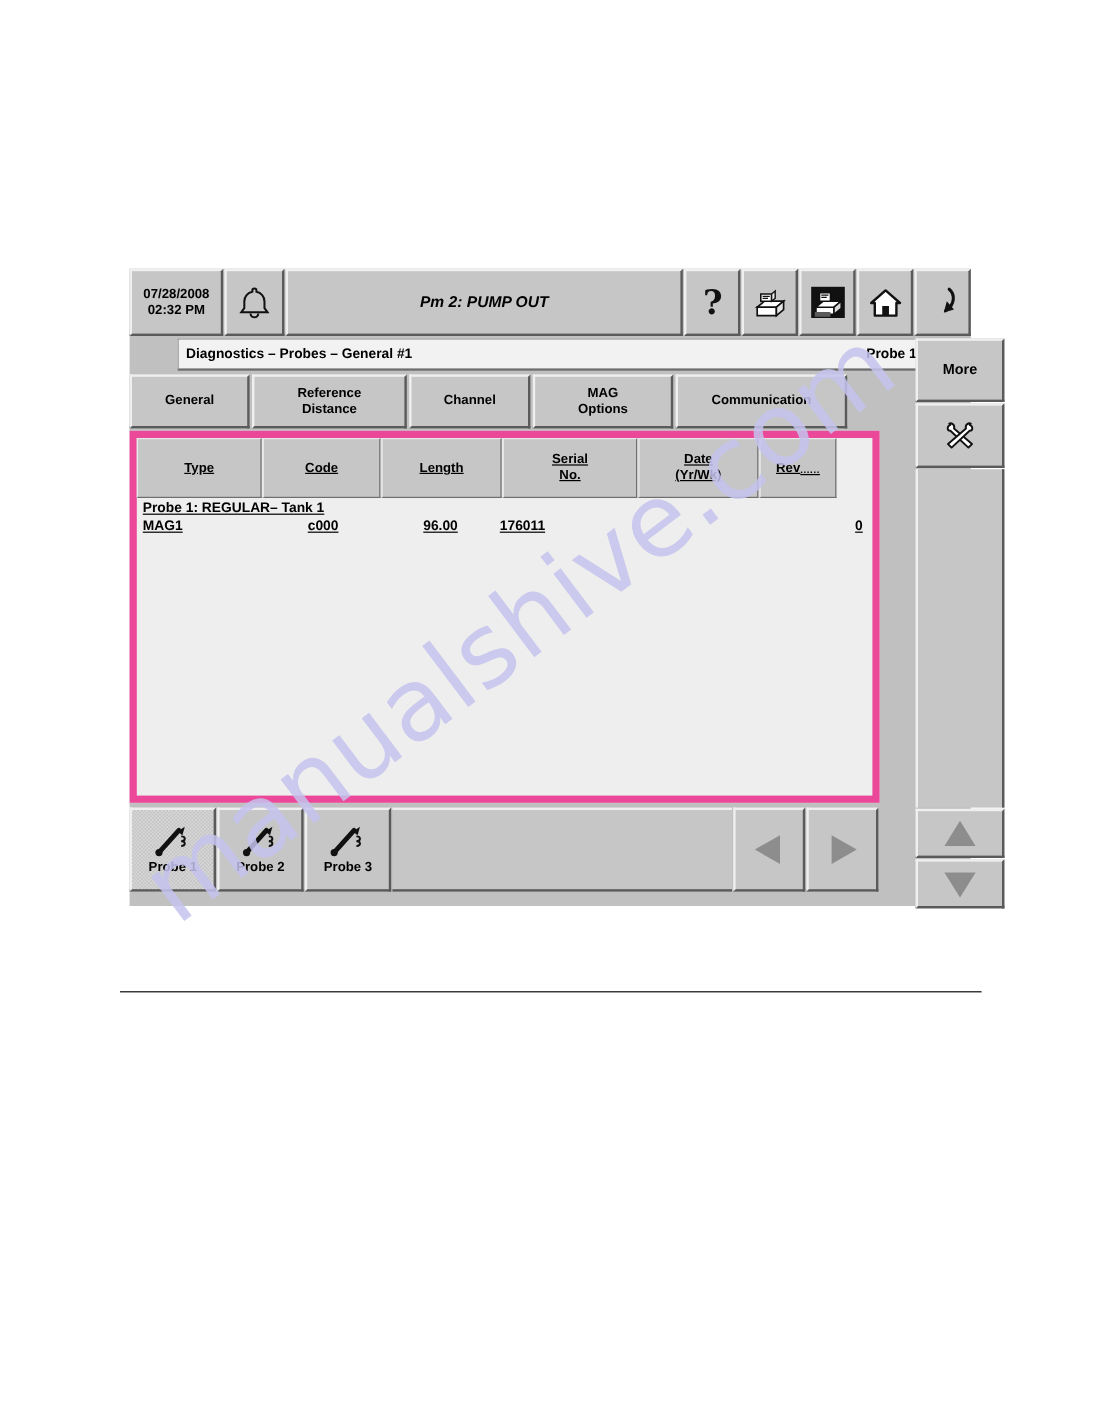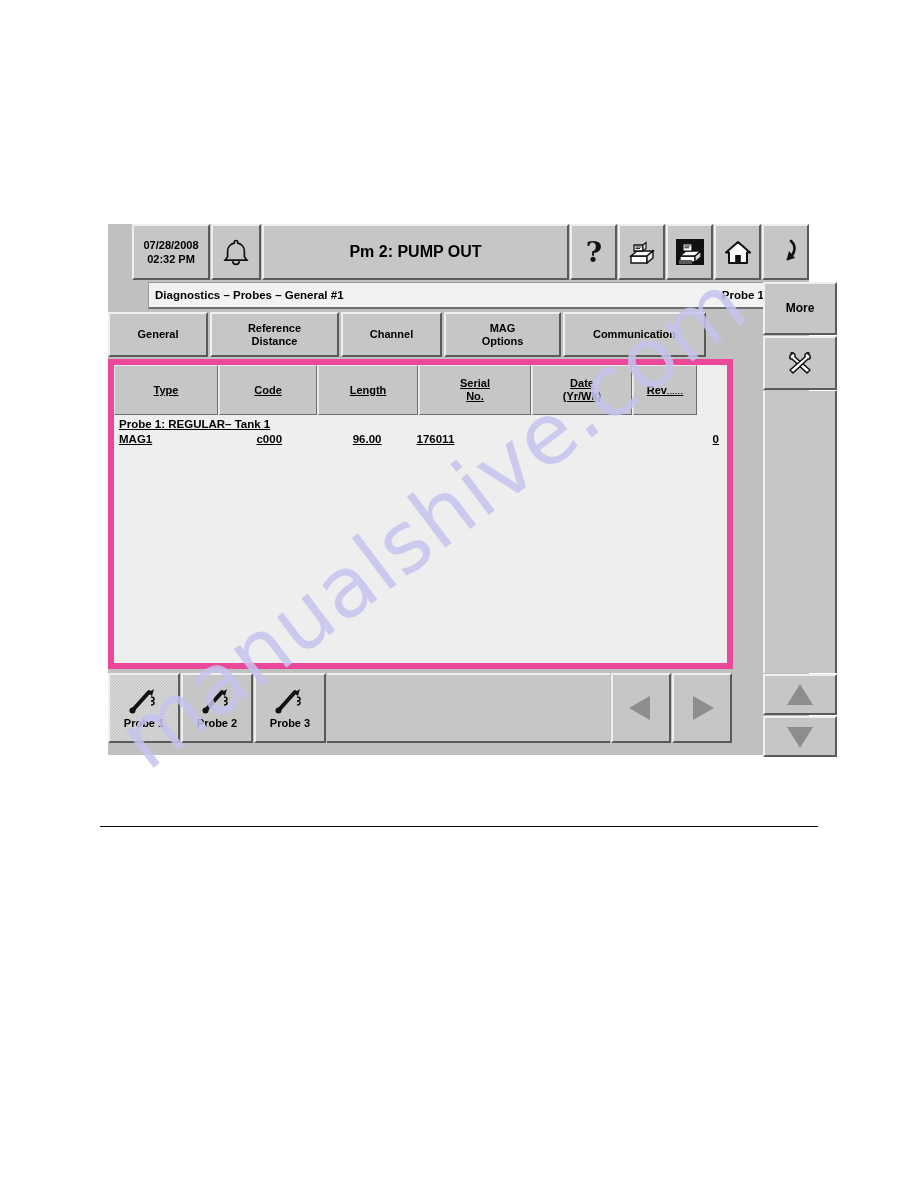--- a/index.html
+++ b/index.html
@@ -89,7 +89,6 @@
     font-weight: bold;
     flex-direction: column;
     gap: 1px;
-    margin-left: 24px;
   }
   #alarm-btn {
     width: 50px;

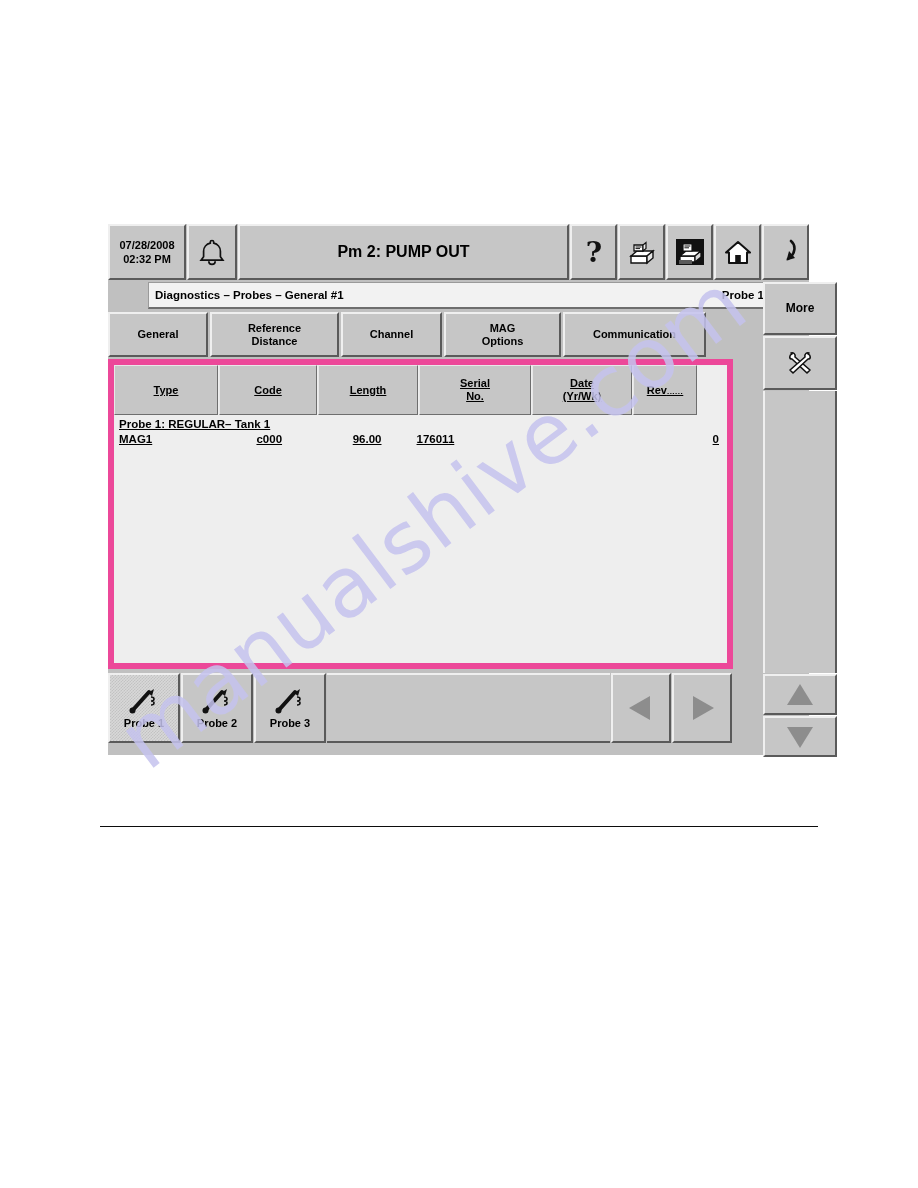--- a/index.html
+++ b/index.html
@@ -99,8 +99,9 @@
     flex: 1;
     height: 56px;
     margin-left: 1px;
-    font-size: 16px;
+    font-size: 13px;
     font-weight: bold;
+    font-style: italic;
   }
   .tool-btn {
     width: 47px;

